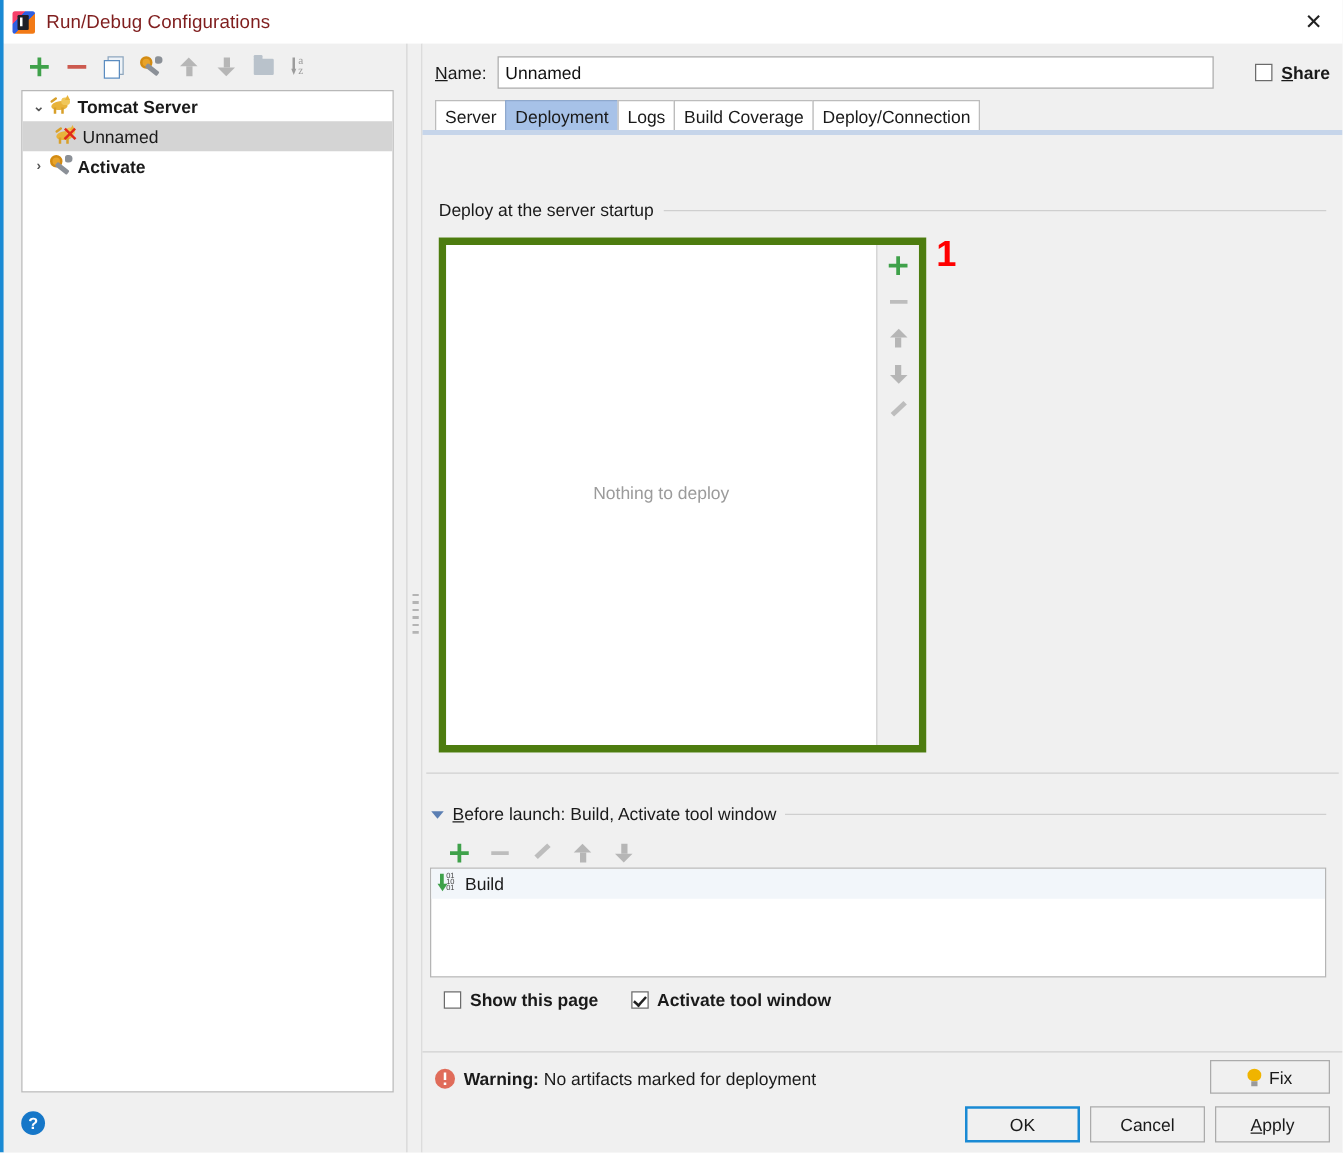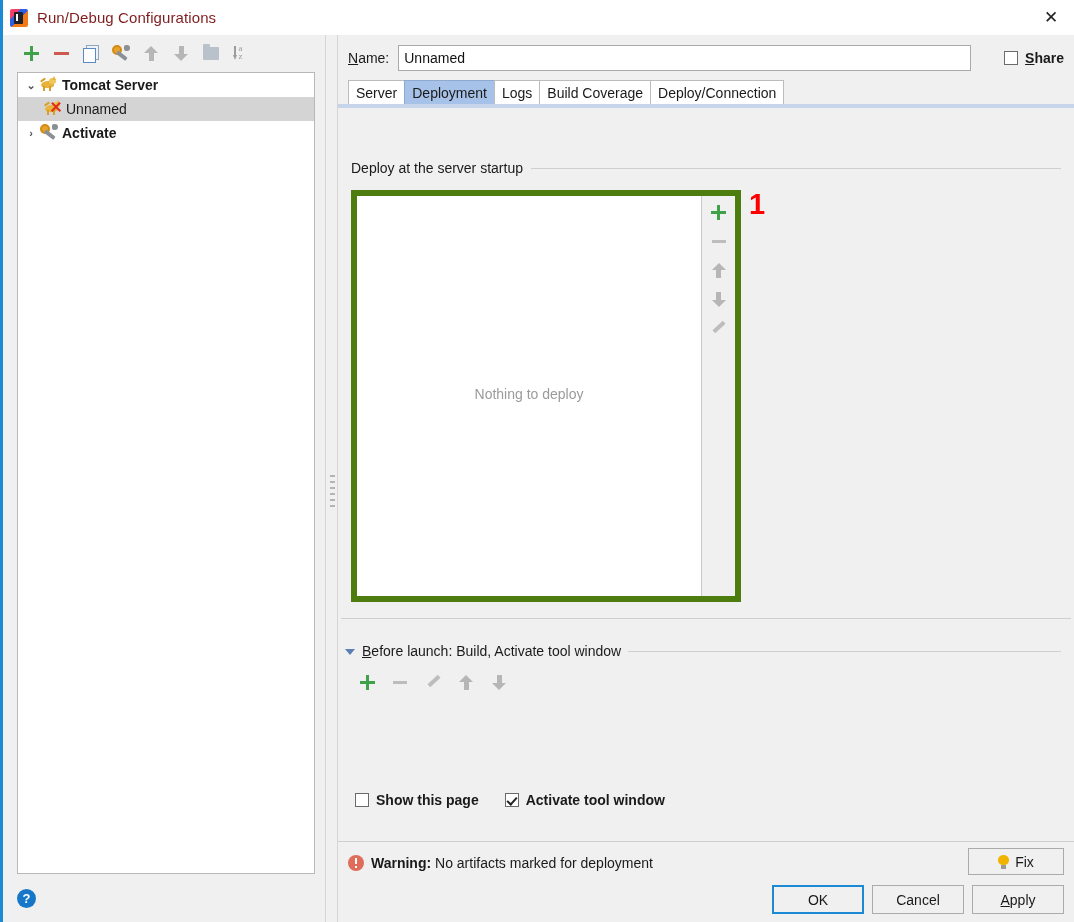--- a/index.html
+++ b/index.html
@@ -592,6 +592,15 @@
           </span>
       </div>
 
+      <div class="bl-box">
+        <div class="bl-row">
+          <span class="build-i">
+            <span class="gdn"></span>
+              <span class="bits">01<br>10<br>01</span>
+          </span>
+          <span class="bl-row-label">Build</span>
+        </div>
+      </div>
 
       <div class="checks-row">
         <span class="chk-item">

